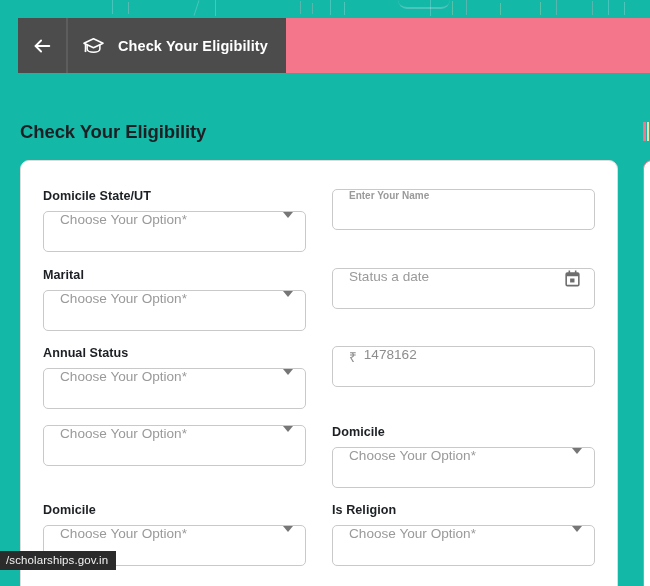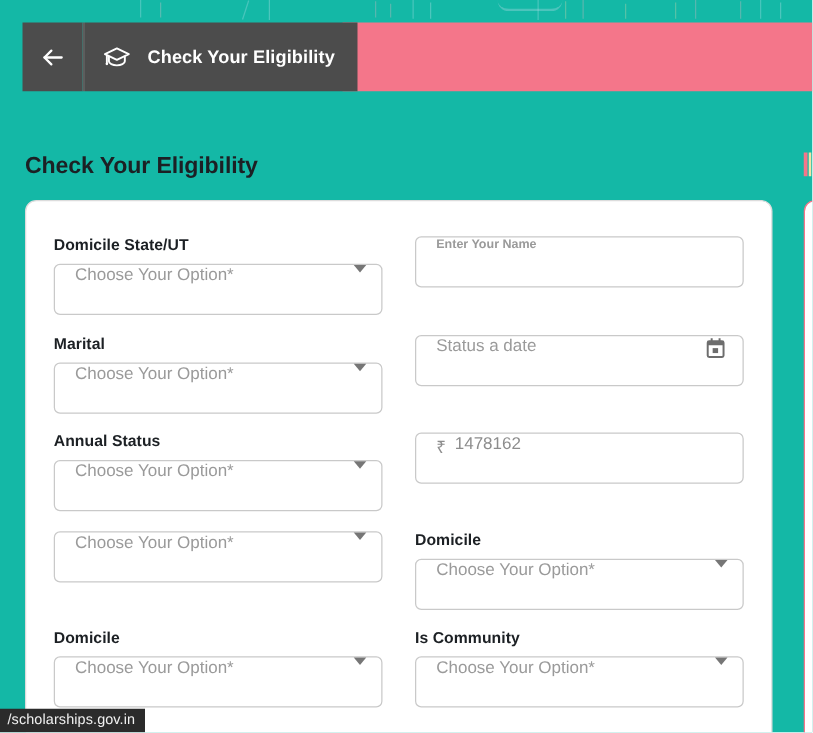--- a/index.html
+++ b/index.html
@@ -196,7 +196,7 @@
           </div>
         </div>
         <div class="field">
-          <div class="f-label">Is Community</div>
+          <div class="f-label">Is Religion</div>
           <div class="f-ctrl">
             <span class="f-text">Choose Your Option*</span>
             <span class="caret"></span>

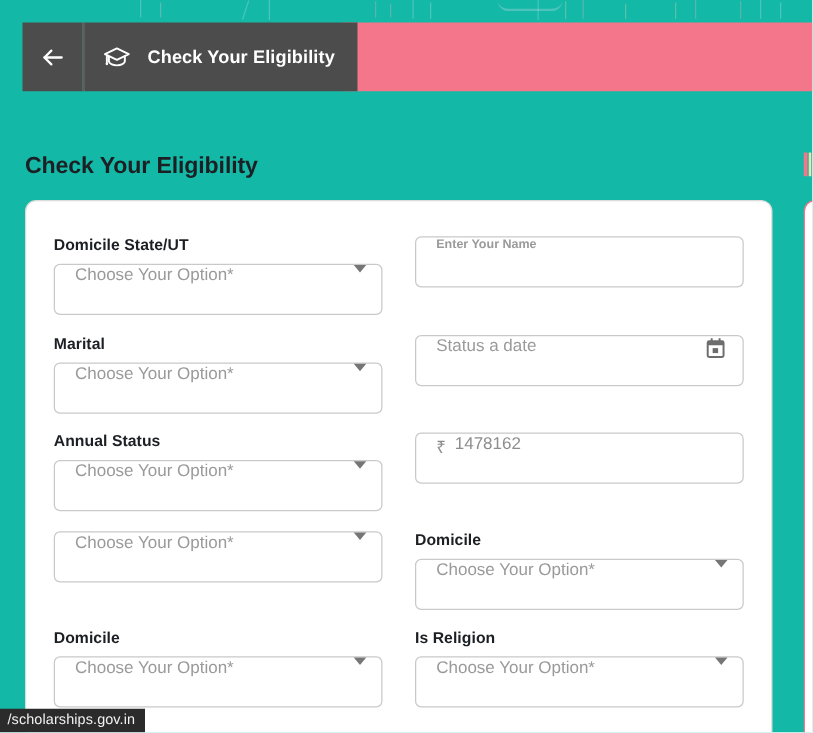--- a/index.html
+++ b/index.html
@@ -56,7 +56,7 @@
   .pink-chip2 { position:absolute; top:122px; left:647px; width:2px; height:19px; background:#f3e2a8; }
 
   
-  .status-url { position:absolute; left:0; bottom:0; background:#2b2b2b; color:#f1f1f1;
+  .status-url { position:absolute; left:0; bottom:16px; background:#2b2b2b; color:#f1f1f1;
                 font-size:11.5px; padding:3px 8px 4px 6px; white-space:nowrap; letter-spacing:.1px; }
 </style>
 </head>

